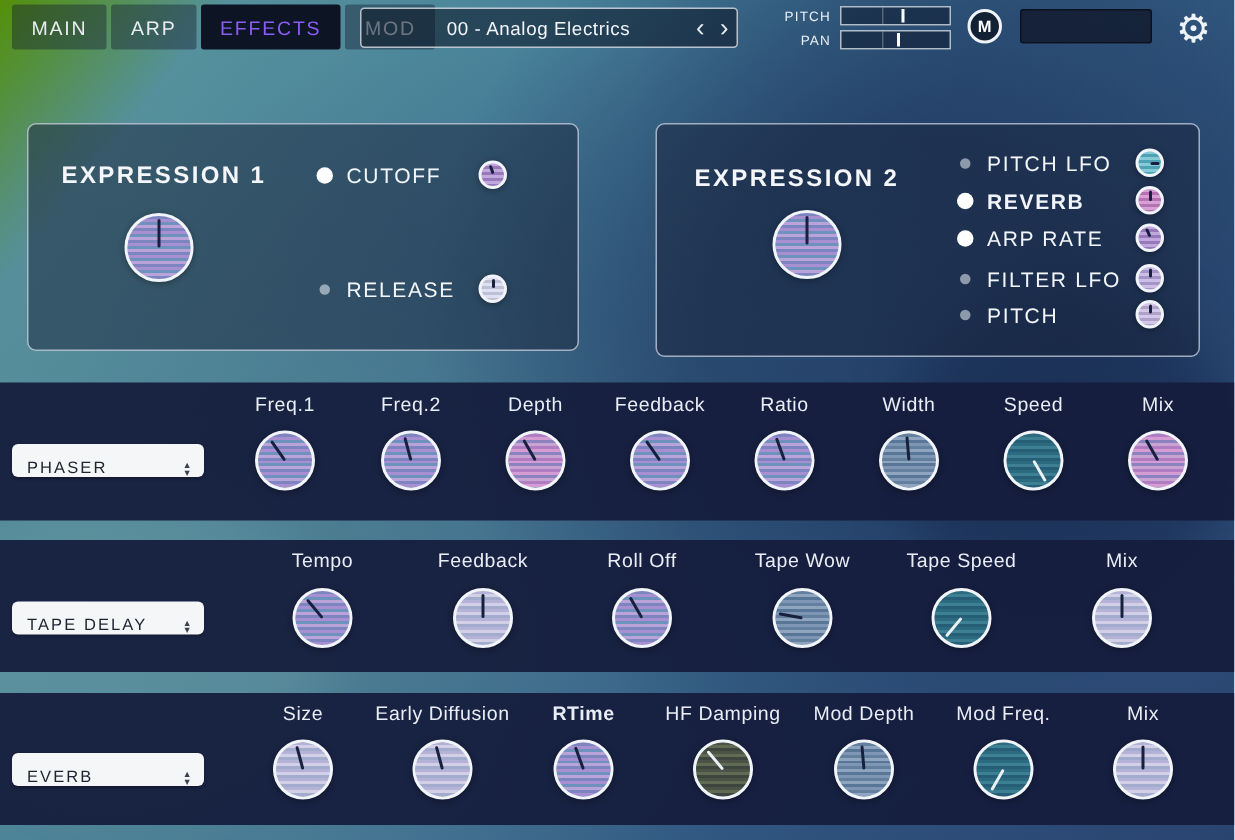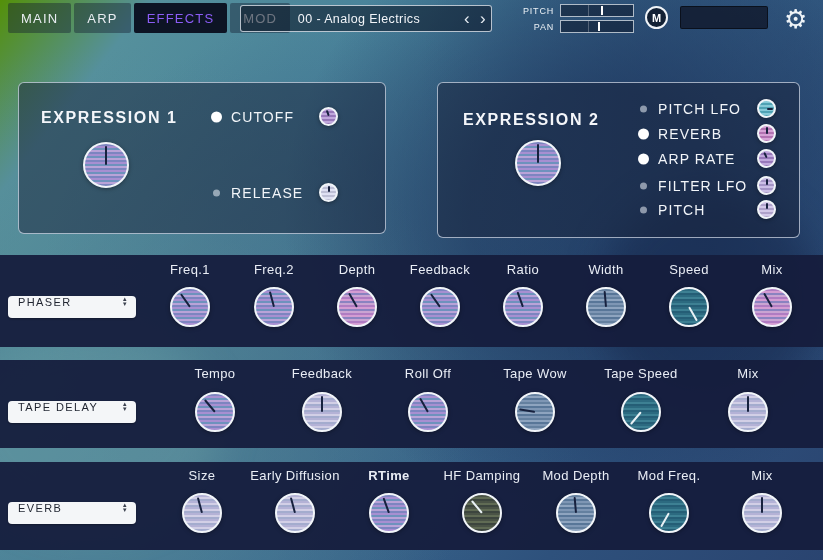--- a/index.html
+++ b/index.html
@@ -178,7 +178,7 @@
       </div>
       <div class="eitem" style="left: 200px; top: 41.2px; width: 142px;">
         <div class="edot on"></div>
-        <div class="elabel" style="left: 20px;">REVERB</div>
+        <div class="elabel" style="left: 20px; font-weight: bold;">REVERB</div>
         <div class="knob p-lav" style="height: 19px; width: 19px; left: 119px; top: 0px; background: repeating-linear-gradient(rgba(255, 255, 255, 0.28) 0px, rgba(255, 255, 255, 0.28) 2px, rgba(0, 0, 0, 0.1) 2px, rgba(0, 0, 0, 0.1) 4px), rgb(199, 127, 198);">
           <div class="nwrap" style="transform: rotate(0deg);">
             <div class="needle"></div>

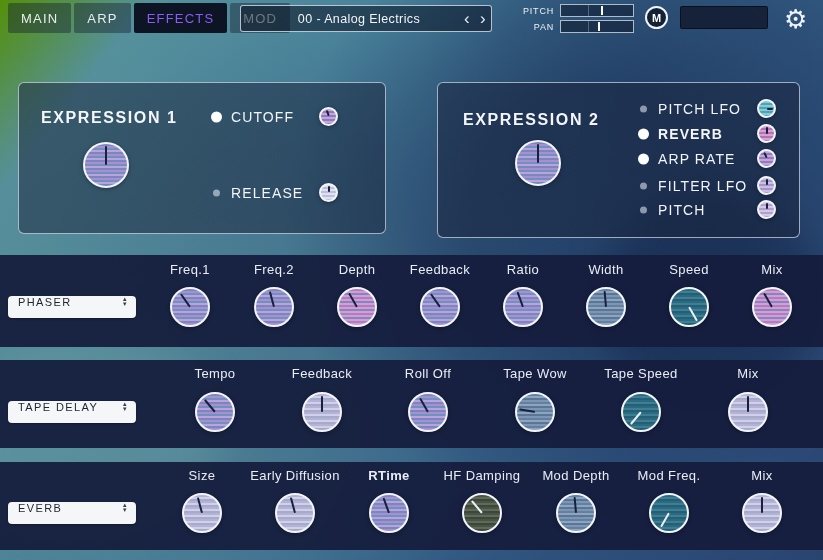--- a/index.html
+++ b/index.html
@@ -87,7 +87,7 @@
   .klabel { position:absolute; text-align:center; font-size:13px; letter-spacing:.4px; color:#e9edf5; }
   .dropdown {
     position:absolute; left:8px; width:128px; height:22px; background:#f4f6f8; border-radius:4px;
-    display:flex; align-items:flex-start; padding:0 8px 0 10px; color:#1f2430;
+    display:flex; align-items:flex-end; padding:0 8px 0 10px; color:#1f2430;
     font-size:11px; letter-spacing:1.4px; box-shadow:0 1px 2px rgba(0,0,0,.3);
   }
   .dropdown .dlabel { flex:1; white-space:nowrap; }

